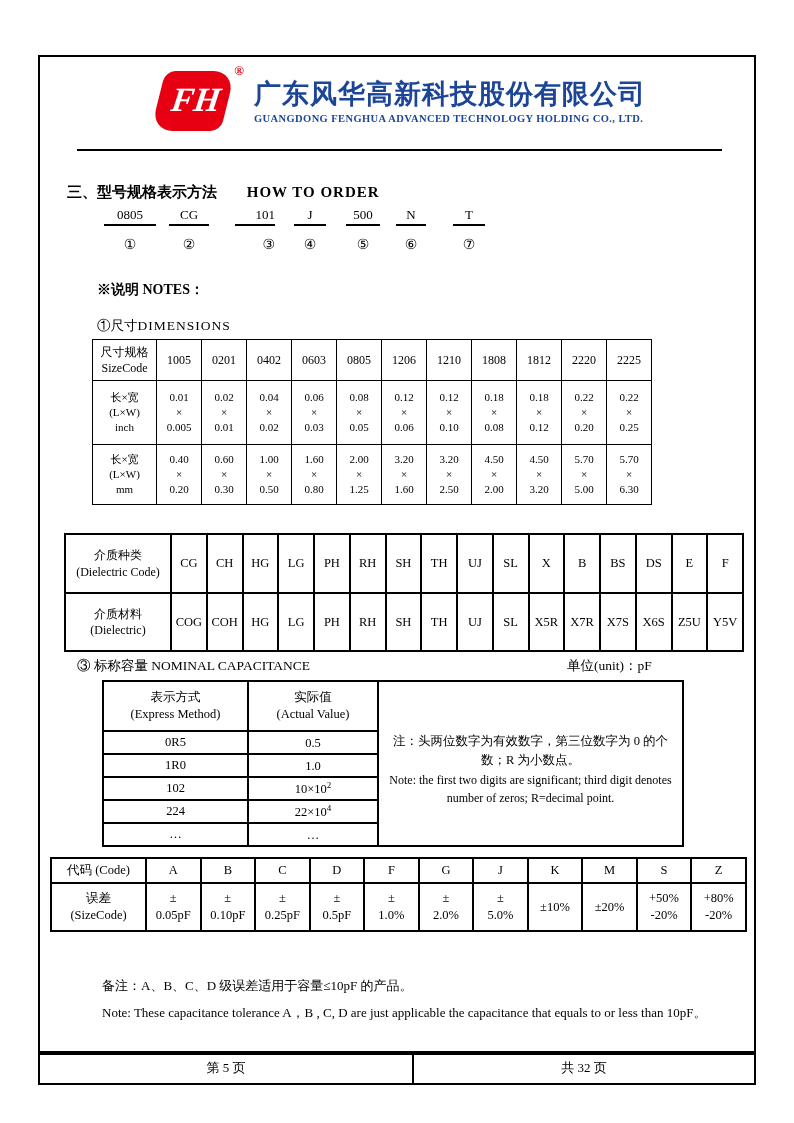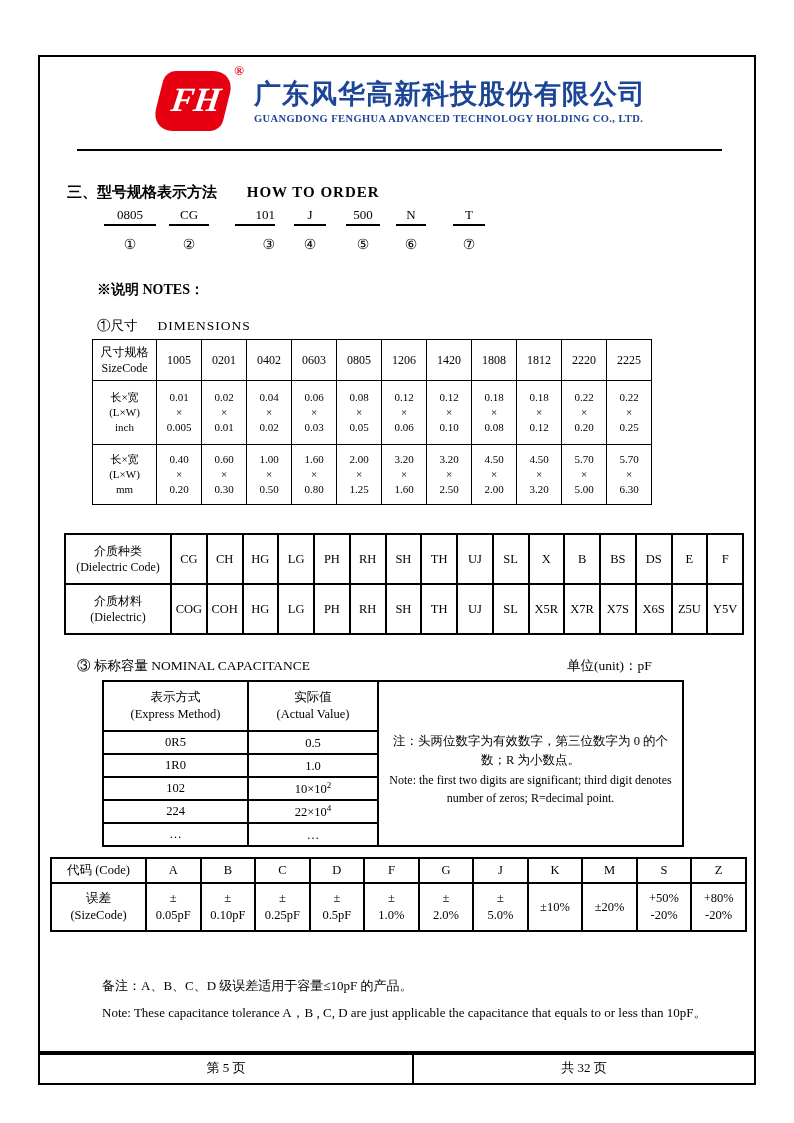--- a/index.html
+++ b/index.html
@@ -30,7 +30,7 @@
 
   .notes-heading{position:absolute;left:57px;top:224px;font-size:14px;font-weight:bold;}
   .dim-title{position:absolute;left:57px;top:260px;font-size:13.5px;}
-  .dim-title .en{margin-left:20px;letter-spacing:1px;}
+  .dim-title .en{margin-left:0;letter-spacing:1px;}
 
   table{border-collapse:collapse;table-layout:fixed;background:#fff;}
   td{border:1.5px solid #000;text-align:center;vertical-align:middle;overflow:hidden;}

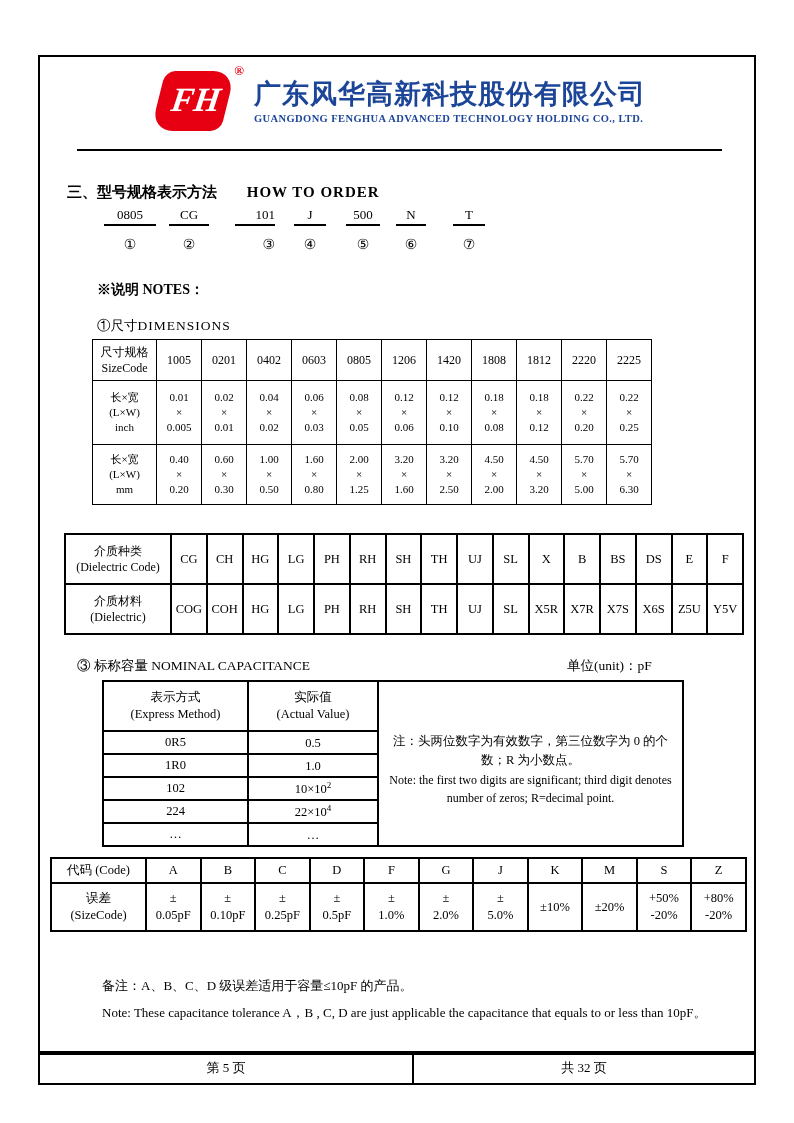--- a/index.html
+++ b/index.html
@@ -167,7 +167,7 @@
         <td class="hdr">0603</td>
         <td class="hdr">0805</td>
         <td class="hdr">1206</td>
-        <td class="hdr">1420</td>
+        <td class="hdr">1210</td>
         <td class="hdr">1808</td>
         <td class="hdr">1812</td>
         <td class="hdr">2220</td>

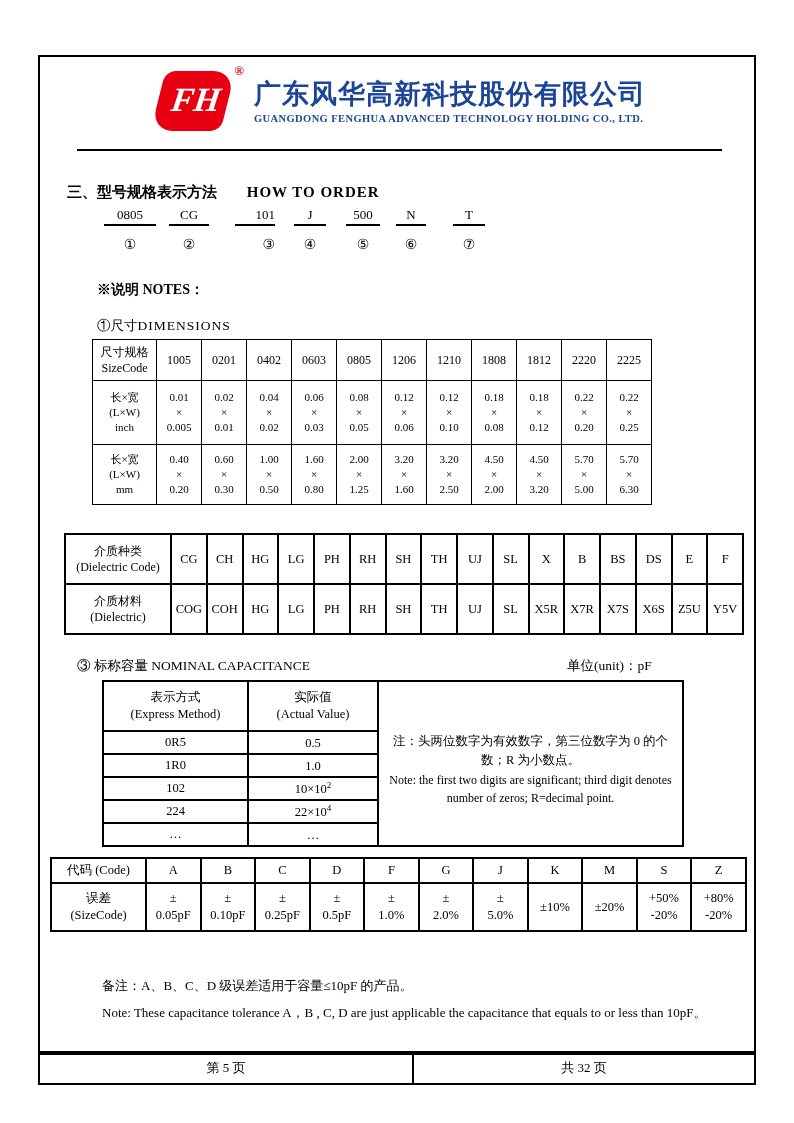--- a/index.html
+++ b/index.html
@@ -48,7 +48,7 @@
   .die-title{position:absolute;left:50px;top:457px;font-size:13.5px;letter-spacing:.5px;}
   .die-table{position:absolute;left:24px;top:476px;width:680px;}
   .die-table td{border:2px solid #000;font-size:12.5px;padding:1px;word-break:break-all;}
-  .die-table .r1{height:50px;}
+  .die-table .r1{height:59px;}
   .die-table .r2{height:50px;}
   .die-table .lab{font-size:12px;}
 

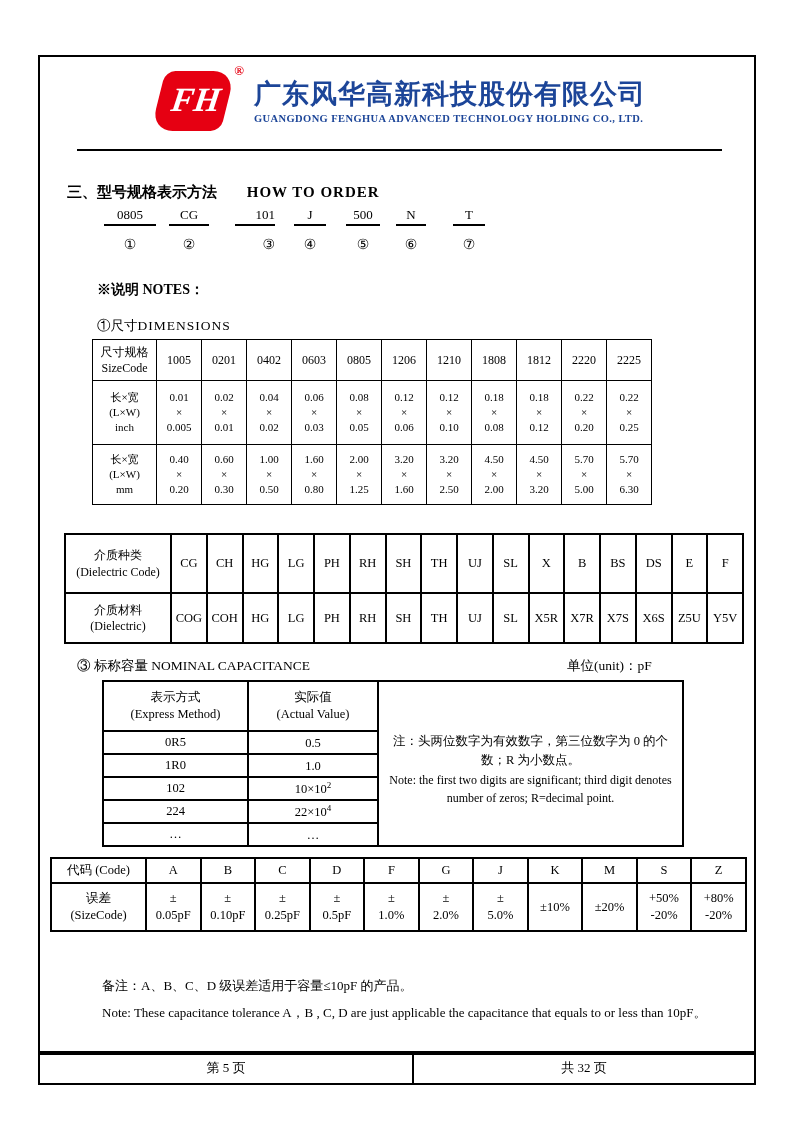--- a/index.html
+++ b/index.html
@@ -49,7 +49,7 @@
   .die-table{position:absolute;left:24px;top:476px;width:680px;}
   .die-table td{border:2px solid #000;font-size:12.5px;padding:1px;word-break:break-all;}
   .die-table .r1{height:59px;}
-  .die-table .r2{height:50px;}
+  .die-table .r2{height:58px;}
   .die-table .lab{font-size:12px;}
 
   

